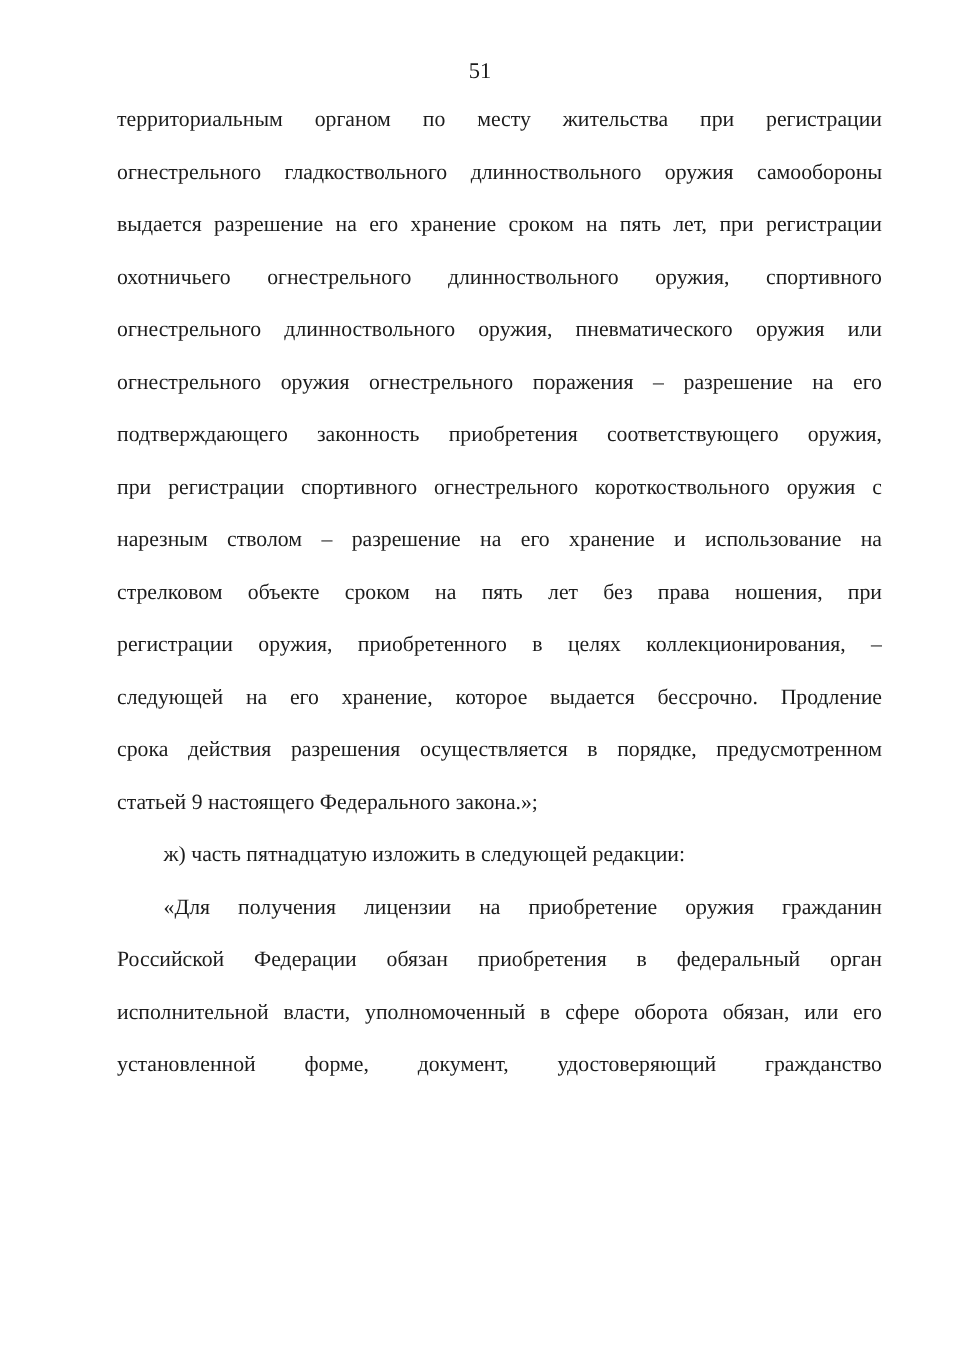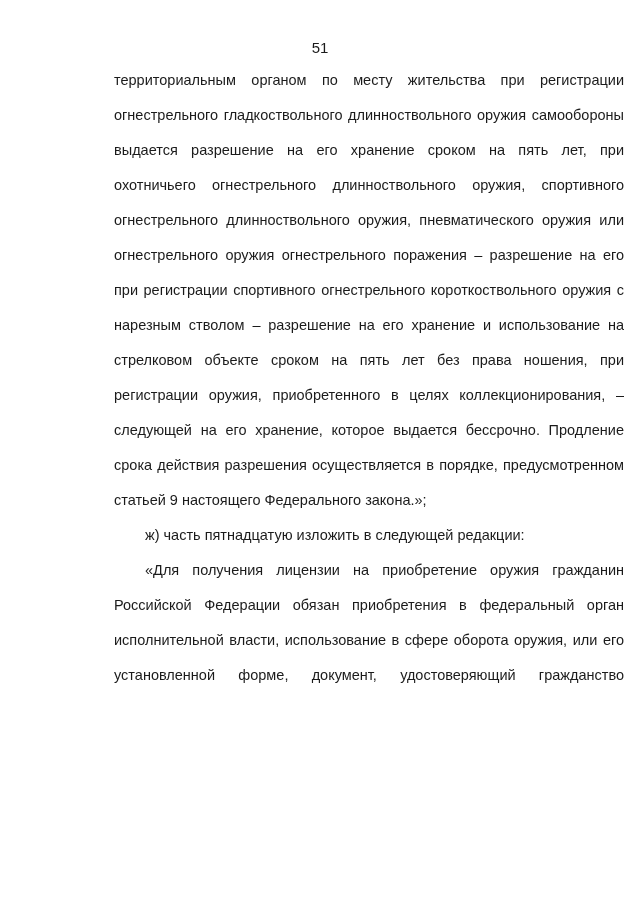--- a/index.html
+++ b/index.html
@@ -12,7 +12,7 @@
     width: 640px;
     height: 905px;
     background: #ffffff;
-    font-family: Liberation Sans, sans-serif;
+    font-family: Liberation Serif, serif;
     color: #1b1b1b;
     overflow: hidden;
   }

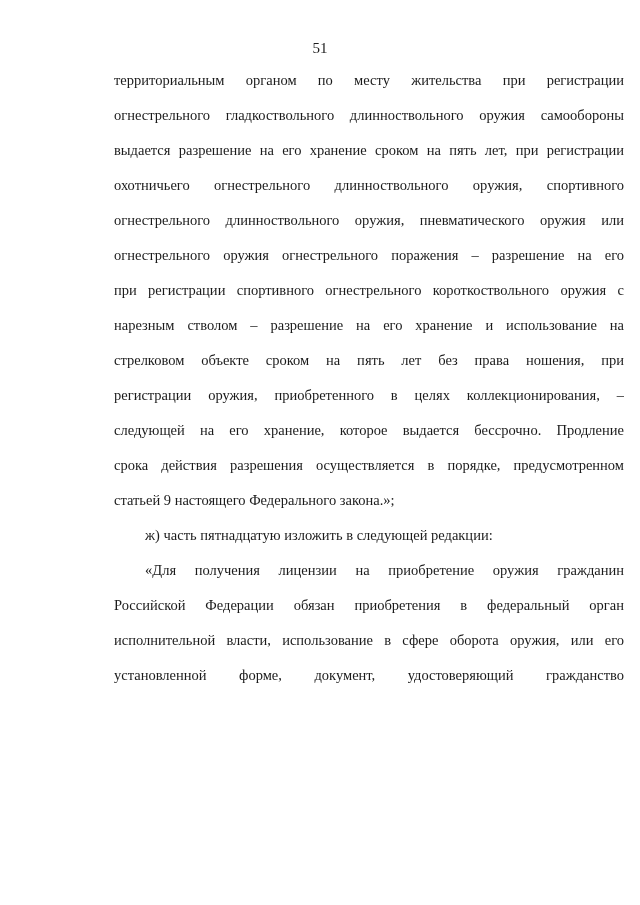--- a/index.html
+++ b/index.html
@@ -30,7 +30,6 @@
     top: 63px;
     left: 78px;
     width: 510px;
-    margin-left: 36px;
   }
   .line {
     font-size: 14.5px;

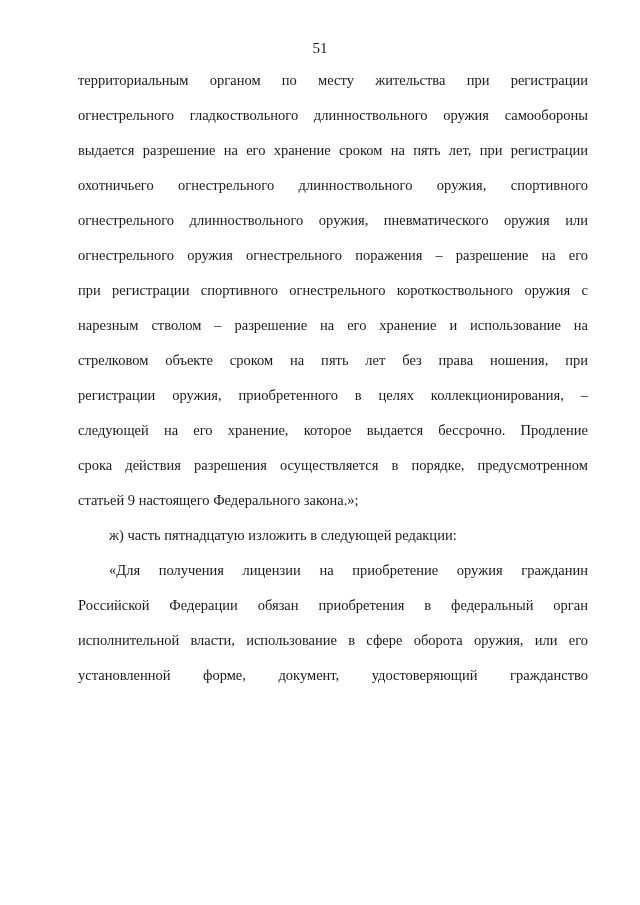--- a/index.html
+++ b/index.html
@@ -59,6 +59,7 @@
       <div class="line">охотничьего огнестрельного длинноствольного оружия, спортивного</div>
       <div class="line">огнестрельного длинноствольного оружия, пневматического оружия или</div>
       <div class="line">огнестрельного оружия огнестрельного поражения – разрешение на его</div>
+      <div class="line">подтверждающего законность приобретения соответствующего оружия,</div>
       <div class="line">при регистрации спортивного огнестрельного короткоствольного оружия с</div>
       <div class="line">нарезным стволом – разрешение на его хранение и использование на</div>
       <div class="line">стрелковом объекте сроком на пять лет без права ношения, при</div>

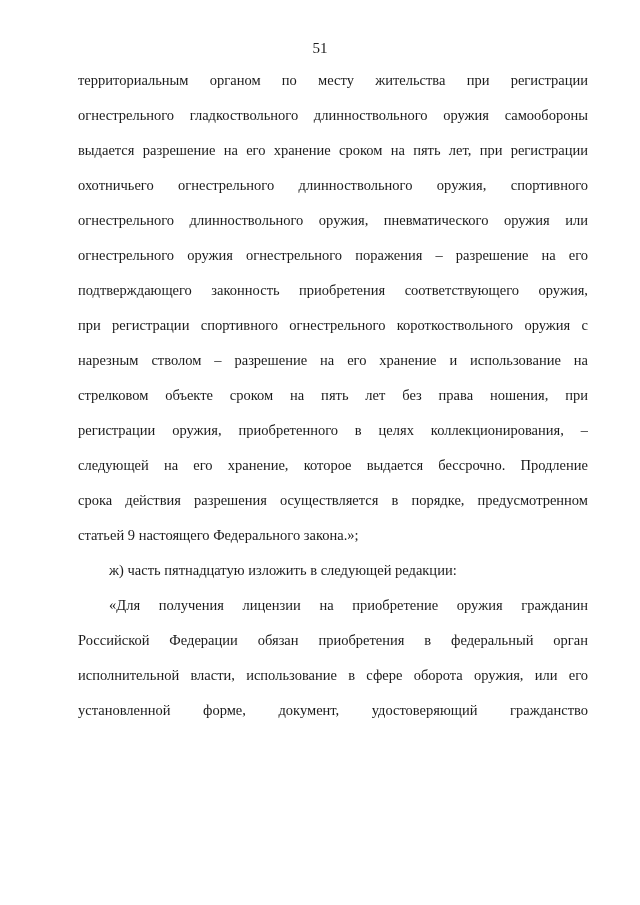--- a/index.html
+++ b/index.html
@@ -70,7 +70,7 @@
       <div class="line lastline indent">ж) часть пятнадцатую изложить в следующей редакции:</div>
       <div class="line indent">«Для получения лицензии на приобретение оружия гражданин</div>
       <div class="line">Российской Федерации обязан приобретения в федеральный орган</div>
-      <div class="line">исполнительной власти, использование в сфере оборота оружия, или его</div>
+      <div class="line">исполнительной власти, уполномоченный в сфере оборота обязан, или его</div>
       <div class="line">установленной форме, документ, удостоверяющий гражданство</div>
     </div>
 </div>

